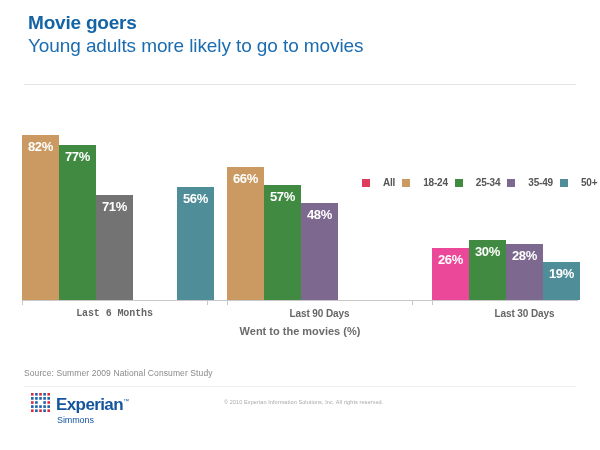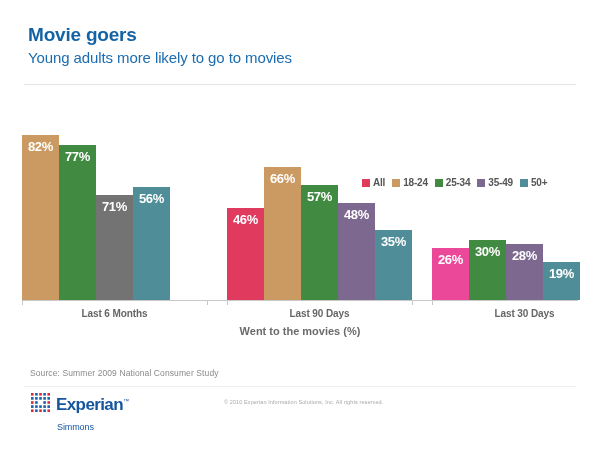--- a/index.html
+++ b/index.html
@@ -24,7 +24,7 @@
   .header {
     position: absolute;
     left: 28px;
-    top: 24px;
+    top: 12px;
     width: 550px;
   }
   .title {

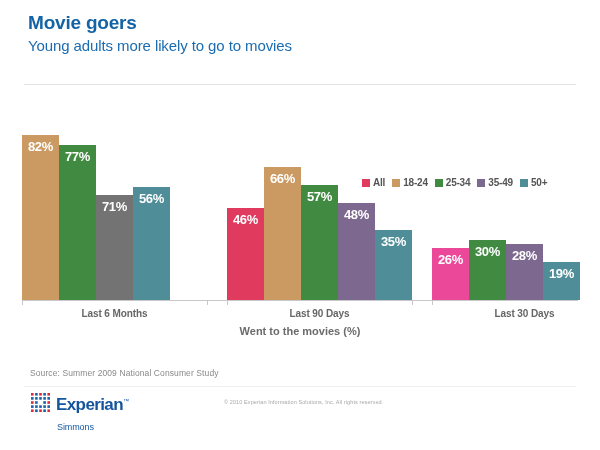--- a/index.html
+++ b/index.html
@@ -35,7 +35,7 @@
     letter-spacing: -0.2px;
   }
   .subtitle {
-    font-size: 15px;
+    font-size: 19px;
     font-weight: normal;
     color: #1b6cb0;
     line-height: 21px;

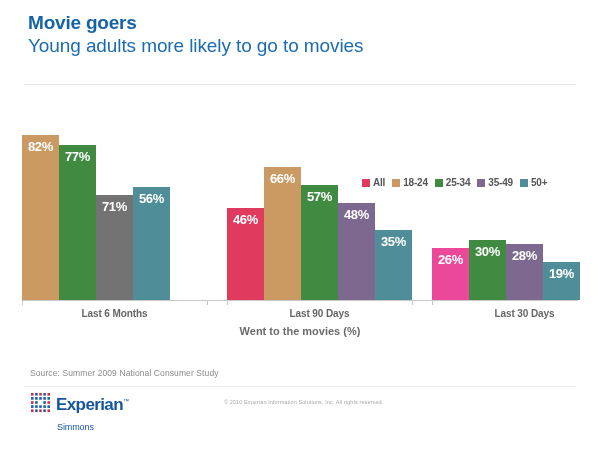--- a/index.html
+++ b/index.html
@@ -132,7 +132,7 @@
   .legend-item {
     display: flex;
     align-items: center;
-    gap: 3px;
+    gap: 13px;
   }
   .legend-swatch {
     width: 8px;

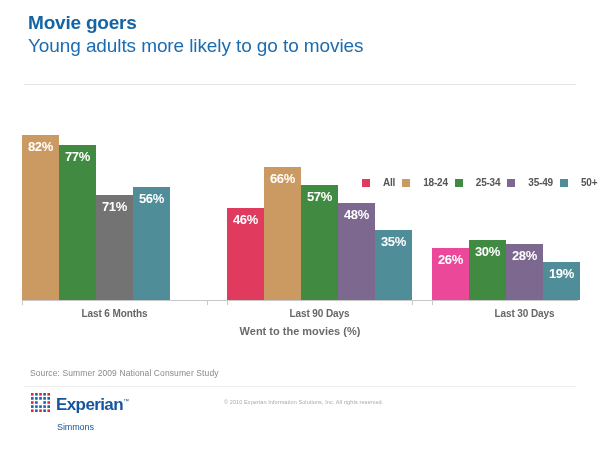--- a/index.html
+++ b/index.html
@@ -240,7 +240,7 @@
           <div class="bar" title="35-49 — Last 6 Months: 71%" style="height: 105px; background: #737373;">
             <div class="bar-label">71%</div>
           </div>
-          <div class="bar" title="50+ — Last 6 Months: 56%" style="height: 112.622px; background: rgb(79, 142, 153);">
+          <div class="bar" title="50+ — Last 6 Months: 56%" style="height: 112.622px; background: rgb(79, 142, 153); margin-left: 44px;">
             <div class="bar-label">56%</div>
           </div>
         </div>

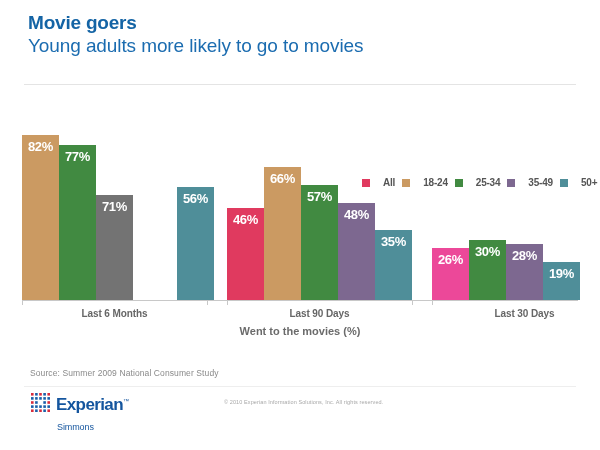--- a/index.html
+++ b/index.html
@@ -245,9 +245,6 @@
           </div>
         </div>
         <div class="group" style="left: 227px; top: 119px;">
-          <div class="bar" title="All — Last 90 Days: 46%" style="height: 92.5111px; background: rgb(224, 58, 95);">
-            <div class="bar-label">46%</div>
-          </div>
           <div class="bar" title="18-24 — Last 90 Days: 66%" style="height: 132.733px; background: rgb(203, 154, 98); margin-top: 13px;">
             <div class="bar-label">66%</div>
           </div>

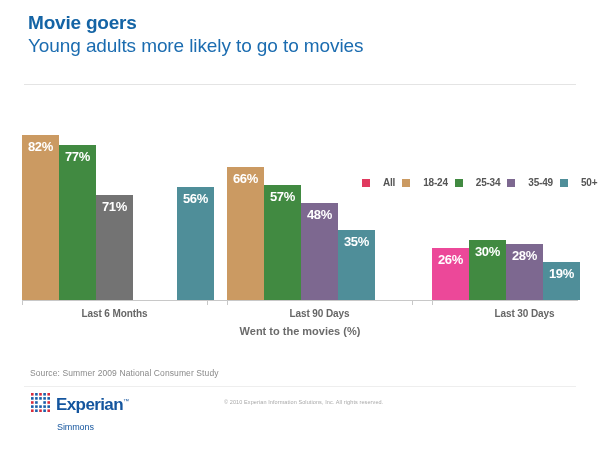--- a/index.html
+++ b/index.html
@@ -253,9 +253,6 @@
           </div>
           <div class="bar" title="35-49 — Last 90 Days: 48%" style="height: 96.5333px; background: rgb(125, 104, 144);">
             <div class="bar-label">48%</div>
-          </div>
-          <div class="bar" title="50+ — Last 90 Days: 35%" style="height: 70.3889px; background: rgb(79, 142, 153);">
-            <div class="bar-label">35%</div>
           </div>
         </div>
         <div class="group" style="left: 432px; top: 119px;">

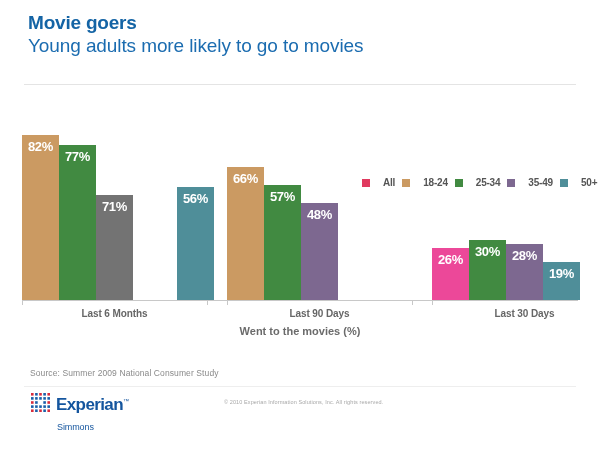--- a/index.html
+++ b/index.html
@@ -271,7 +271,7 @@
         </div>
       </div>
     <div id="group-labels">
-        <div class="group-label" style="left: 22px; width: 185px;">Last 6 Months</div>
+        <div class="group-label" style="left: 22px; width: 185px; font-family: Liberation Mono, monospace;">Last 6 Months</div>
         <div class="group-label" style="left: 227px; width: 185px;">Last 90 Days</div>
         <div class="group-label" style="left: 432px; width: 185px;">Last 30 Days</div>
       </div>

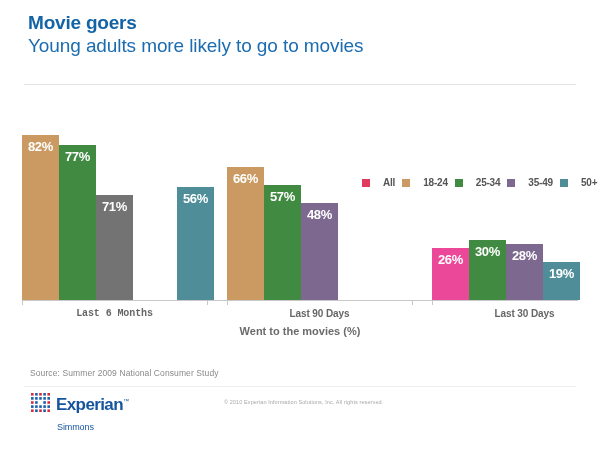--- a/index.html
+++ b/index.html
@@ -149,7 +149,7 @@
   
   .source {
     position: absolute;
-    left: 30px;
+    left: 24px;
     top: 368px;
     font-size: 8.5px;
     color: #8a8a8a;

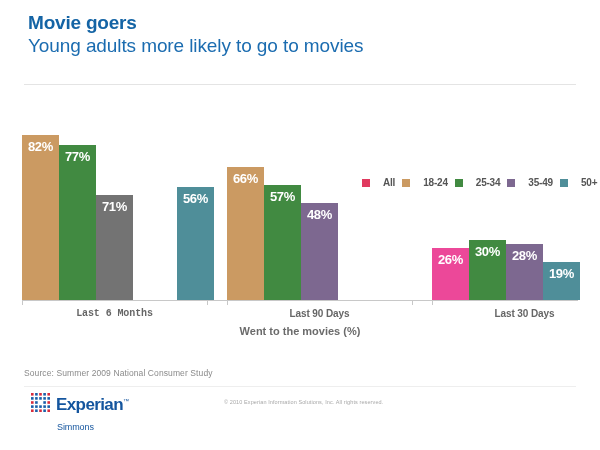--- a/index.html
+++ b/index.html
@@ -197,7 +197,7 @@
     font-size: 9px;
     color: #14559e;
     margin-left: 27px;
-    margin-top: 8px;
+    margin-top: 1px;
     letter-spacing: -0.1px;
   }
   .copyright {

